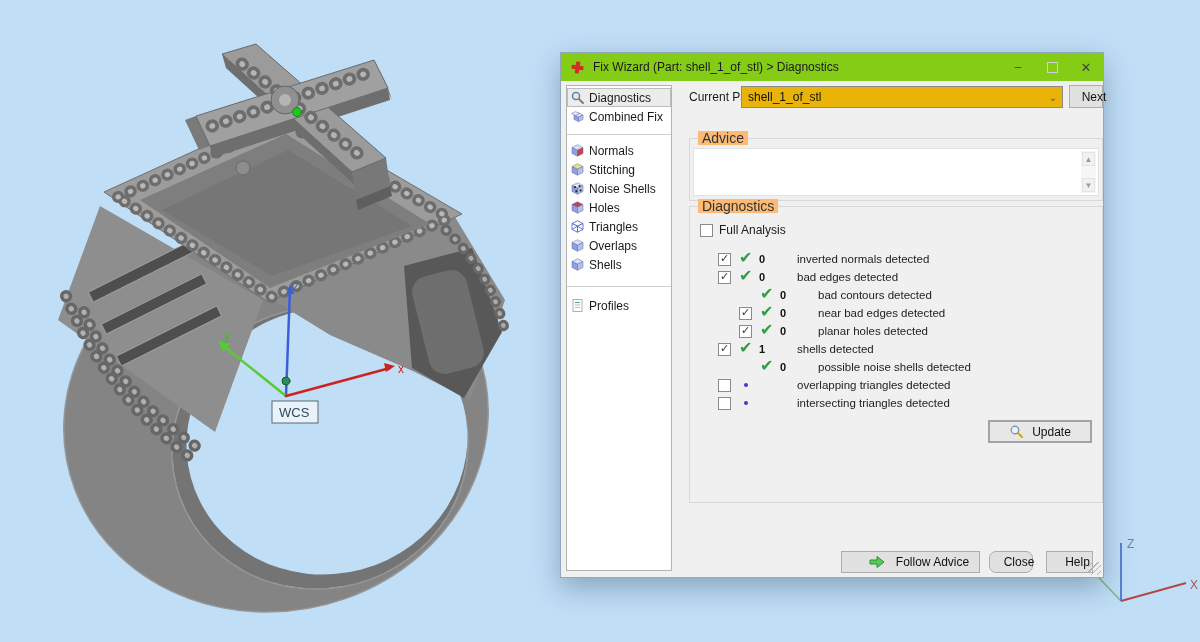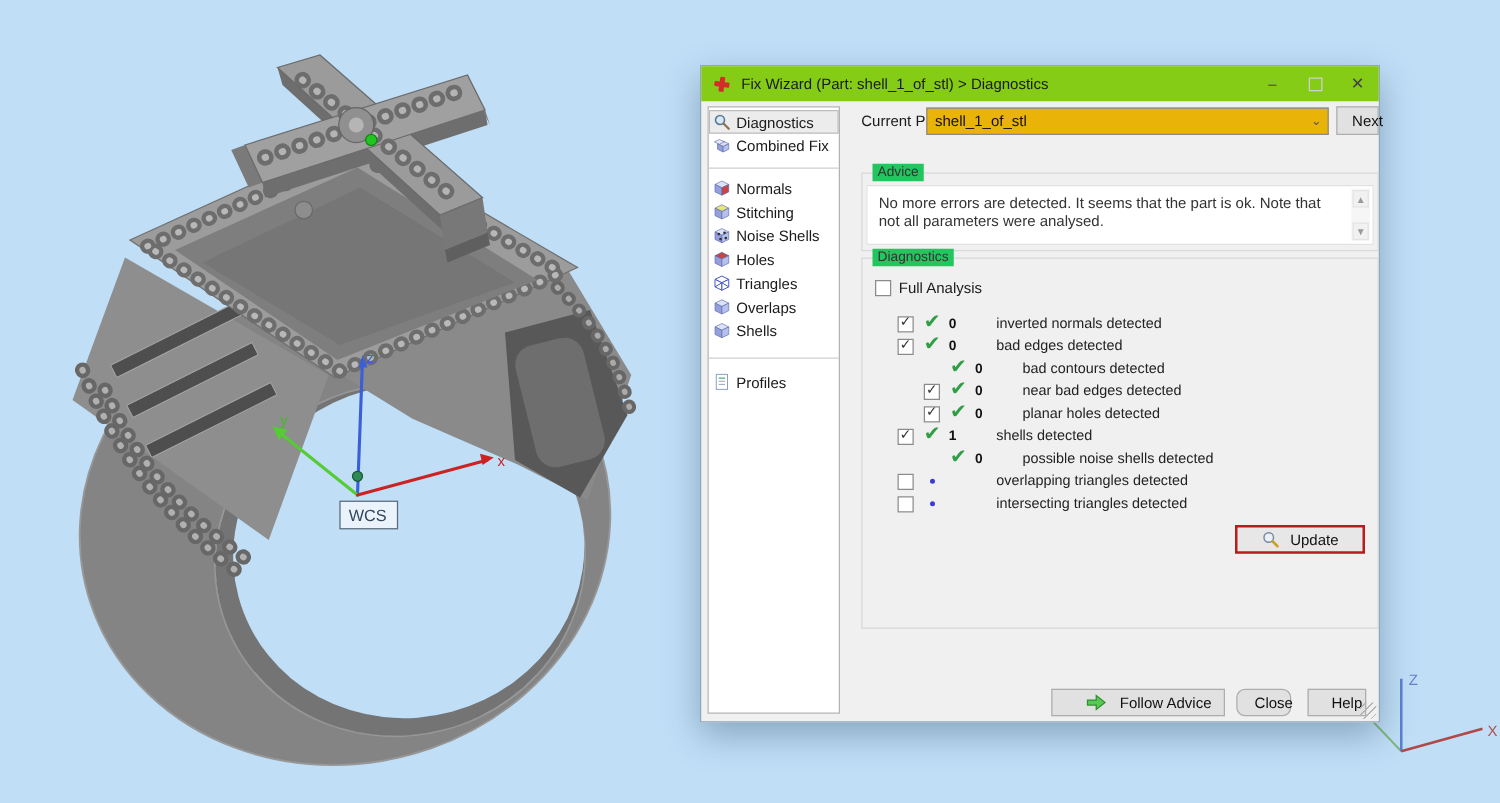--- a/index.html
+++ b/index.html
@@ -57,8 +57,8 @@
   
   .groupbox{position:absolute;border:1px solid #d8d8d8;box-sizing:border-box;}
   .groupbox .legend{
-    position:absolute;top:-8px;left:8px;background:#22c55e;padding:0 4px;
-    font-size:11px;color:#333;line-height:14px;
+    position:absolute;top:-8px;left:8px;background:#fdba74;padding:0 4px;
+    font-size:14px;color:#333;line-height:14px;
   }
   .advice-group{left:128px;top:85px;width:414px;height:63px;}
   .advice-panel{

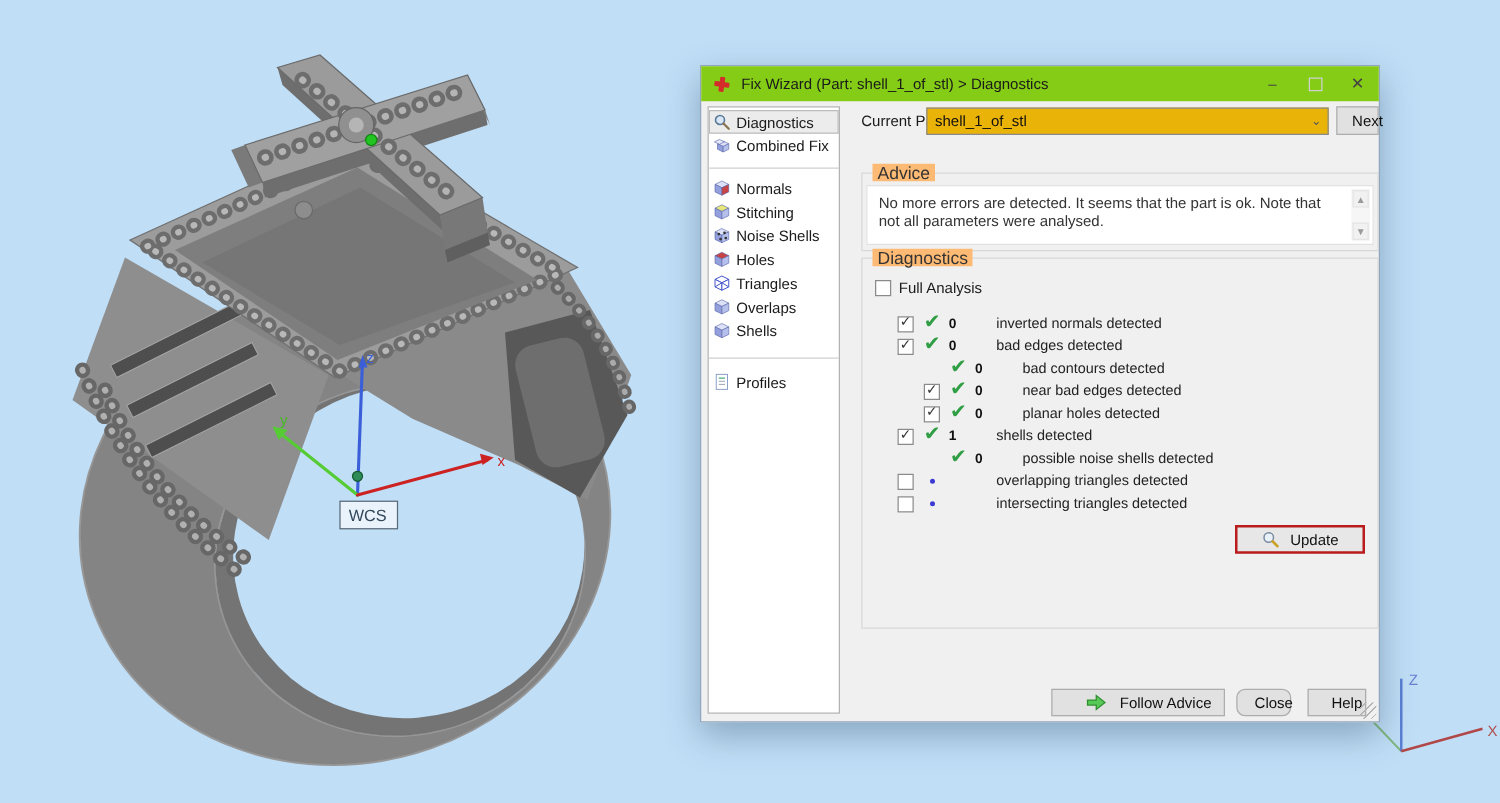--- a/index.html
+++ b/index.html
@@ -329,7 +329,6 @@
   <div class="groupbox advice-group">
     <span class="legend">Advice</span>
     <div class="advice-panel">
-      <div class="advice-text">No more errors are detected. It seems that the part is ok. Note that not all parameters were analysed.</div>
       <div class="adv-scroll">
         <div class="adv-arrow up">▲</div>
         <div class="adv-arrow down">▼</div>

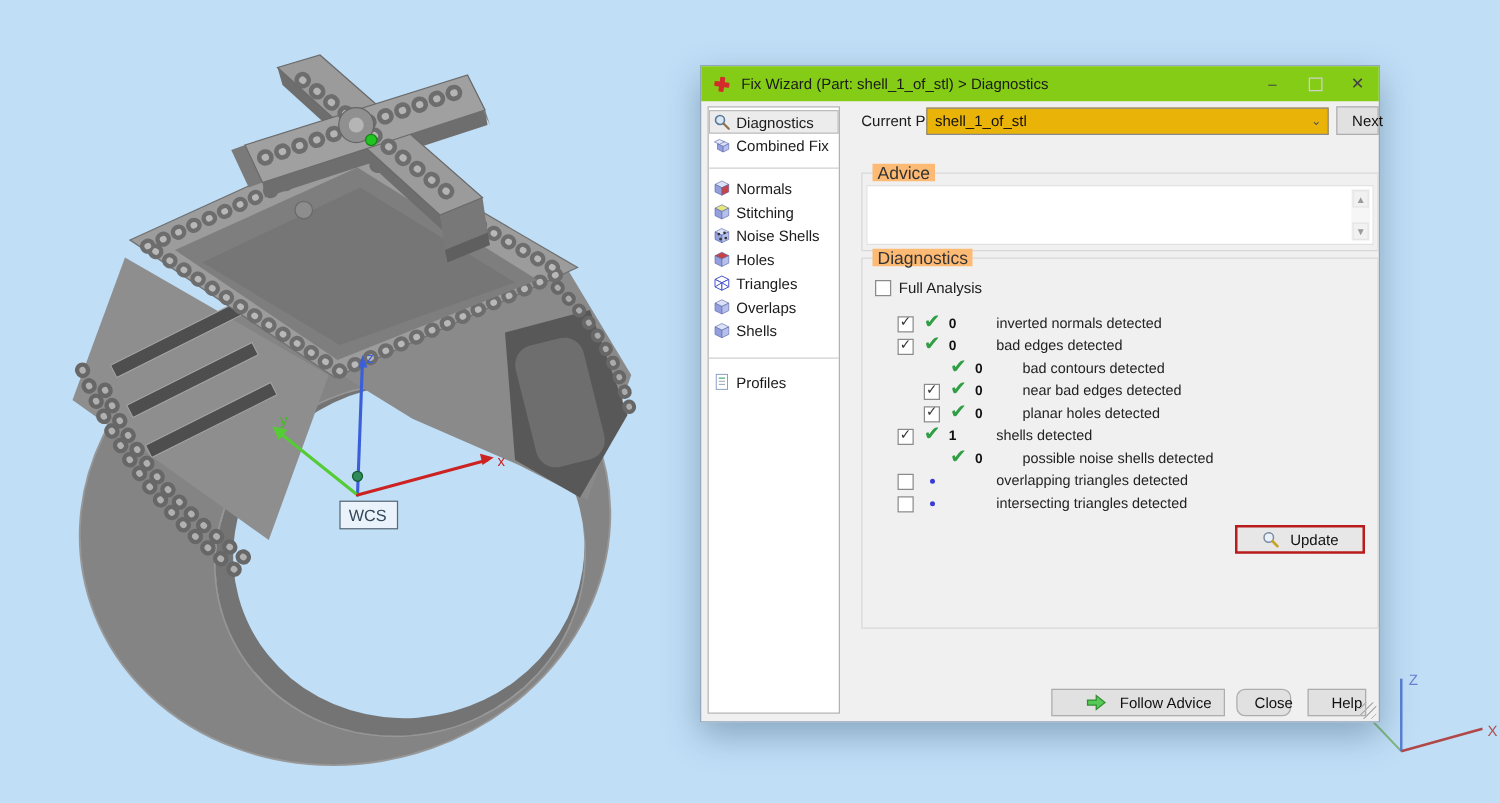--- a/index.html
+++ b/index.html
@@ -92,7 +92,7 @@
   .bdot{width:4px;height:4px;border-radius:50%;background:#3b3bd4;margin-left:5px;}
 
   .update-btn{position:absolute;left:298px;top:213px;width:104px;height:23px;
-    border:2px solid #b91c1c;background:#e7e7e7;display:flex;align-items:center;justify-content:center;gap:8px;
+    border:2px solid #a3a3a3;background:#e7e7e7;display:flex;align-items:center;justify-content:center;gap:8px;
     font-size:12px;color:#111;box-sizing:border-box;}
   .update-btn svg{flex:0 0 auto;}
 

